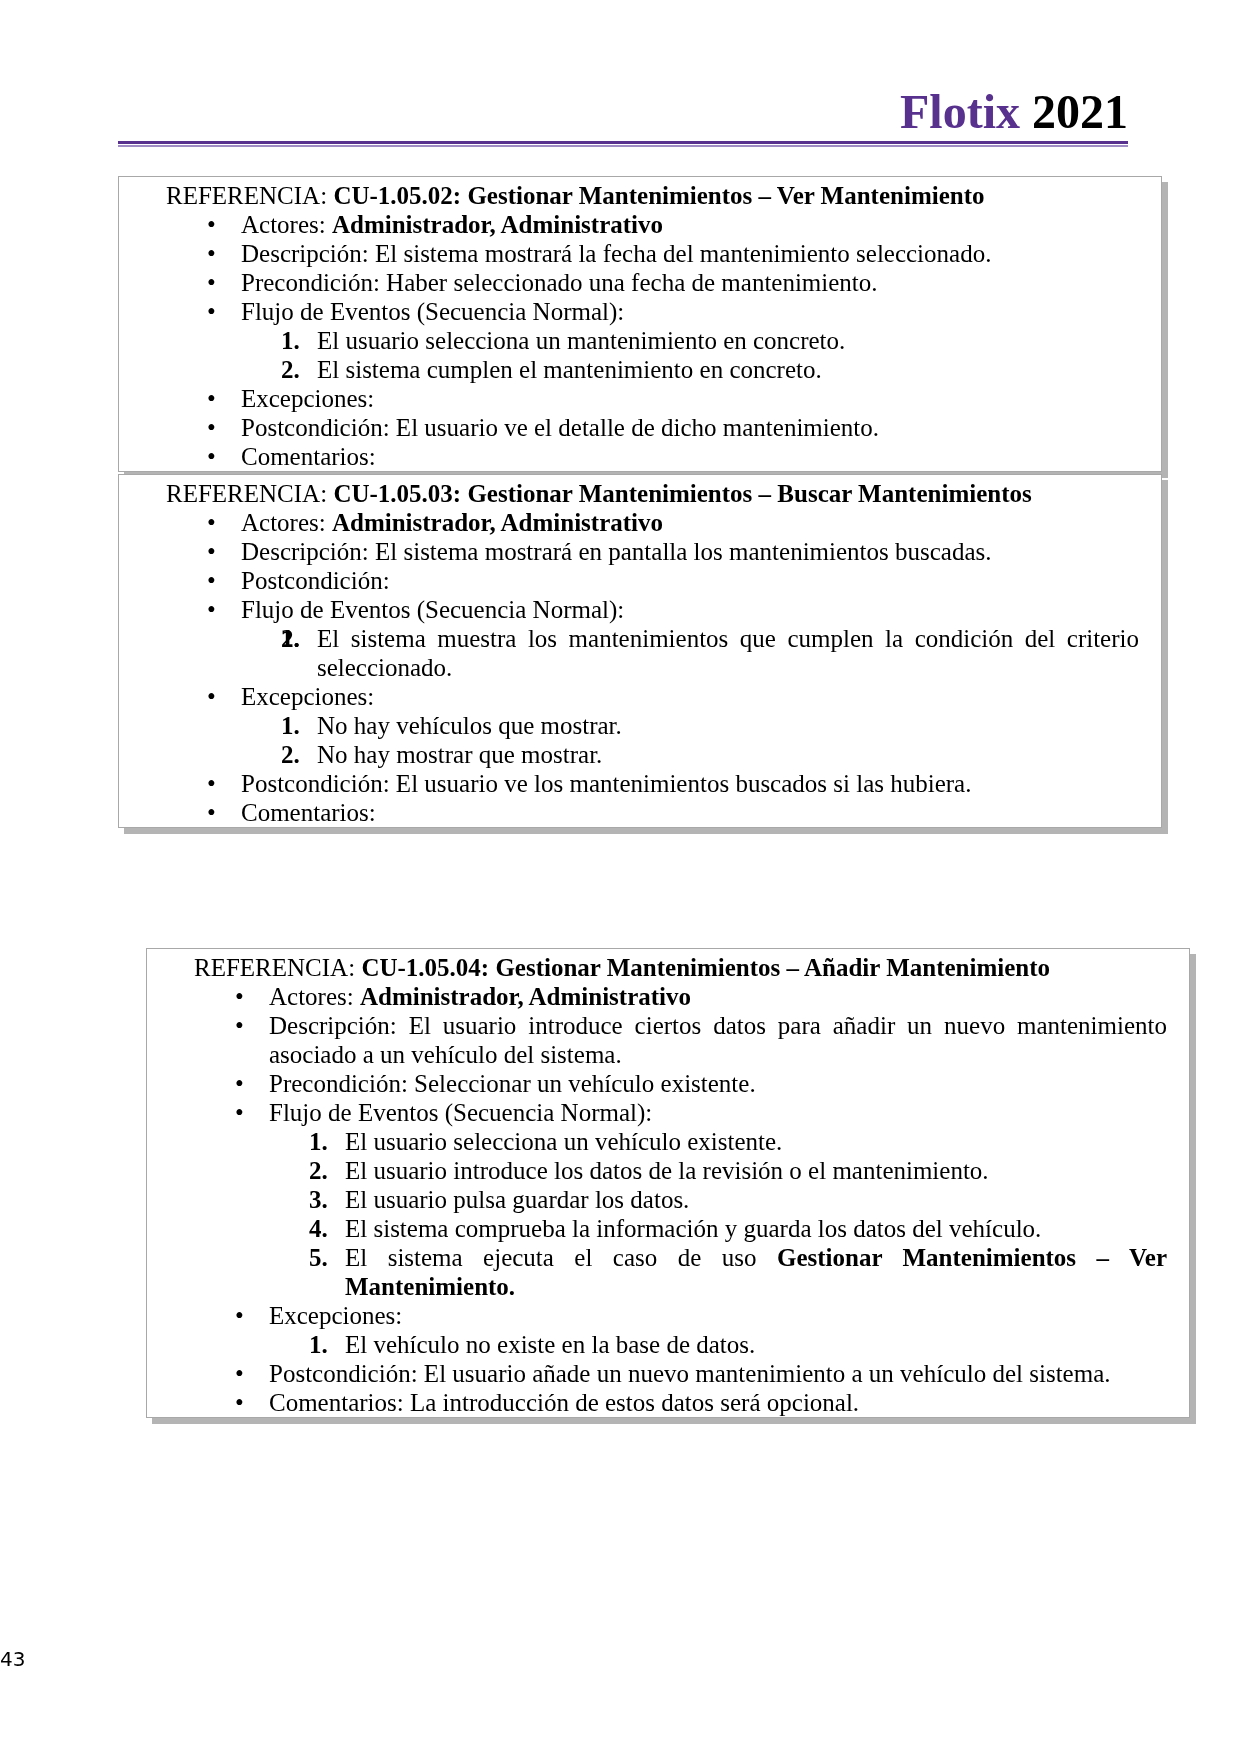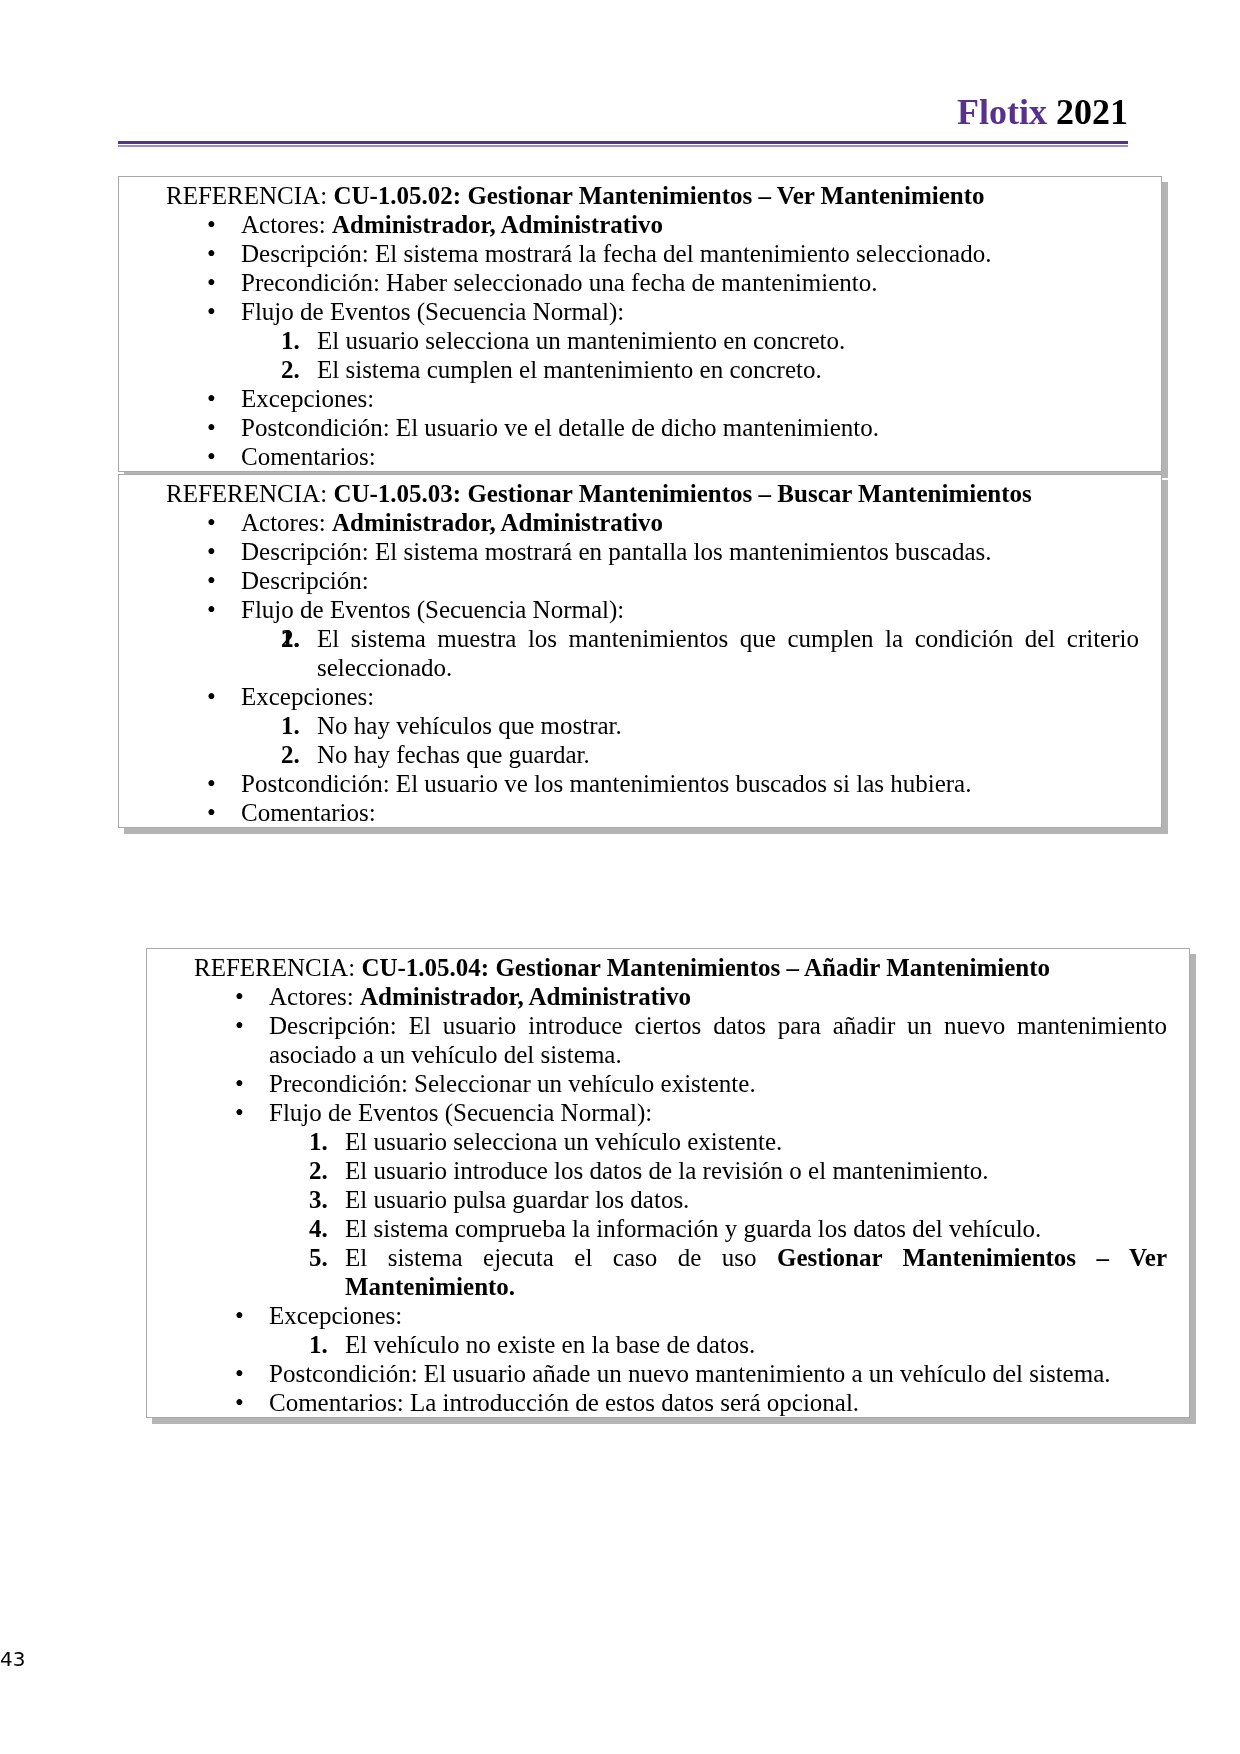--- a/index.html
+++ b/index.html
@@ -5,7 +5,7 @@
   html, body { margin:0; padding:0; background:#fff; }
   body { width:1240px; height:1754px; position:relative; overflow:hidden;
          font-family:"Liberation Serif", "DejaVu Serif", serif; color:#000; }
-  .header { position:absolute; right:112px; top:88px; font-size:36px; font-weight:bold; line-height:48px; }
+  .header { position:absolute; right:112px; top:88px; font-size:48px; font-weight:bold; line-height:48px; }
   .header .brand { color:#58318f; }
   .rule { position:absolute; left:118px; width:1010px; top:141px; height:3px; background:#58318f; }
   .rule2 { position:absolute; left:118px; width:1010px; top:145px; height:2px; background:#a08cc4; }

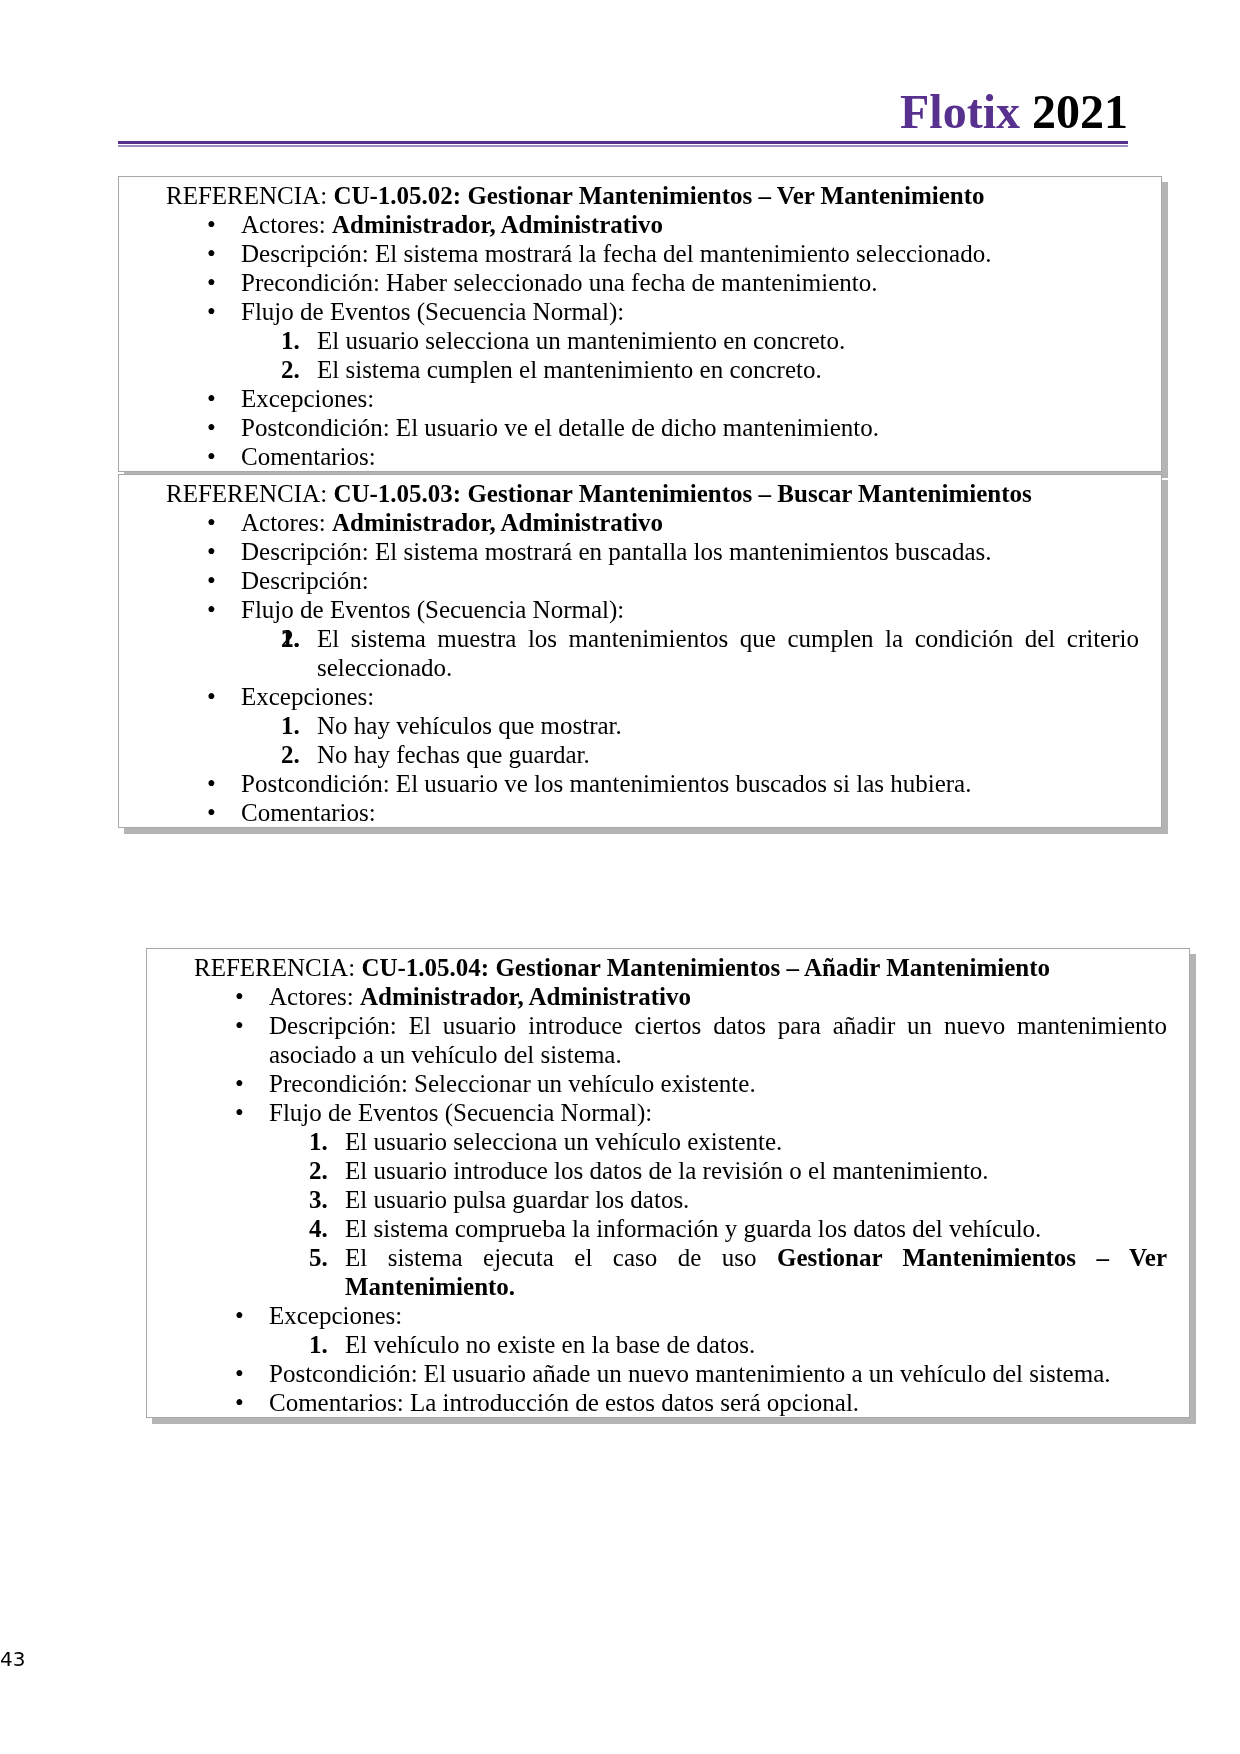--- a/index.html
+++ b/index.html
@@ -61,7 +61,7 @@
   <ul class="main">
     <li><span class="bullet">•</span><span>Actores:</span> <b>Administrador, Administrativo</b></li>
     <li><span class="bullet">•</span><span>Descripción: El sistema mostrará en pantalla los mantenimientos buscadas.</span></li>
-    <li><span class="bullet">•</span><span>Descripción:</span></li>
+    <li><span class="bullet">•</span><span>Postcondición:</span></li>
     <li><span class="bullet">•</span><span>Flujo de Eventos (Secuencia Normal):</span>
       <ol class="sub">
         <li><span class="num">1.</span></li>

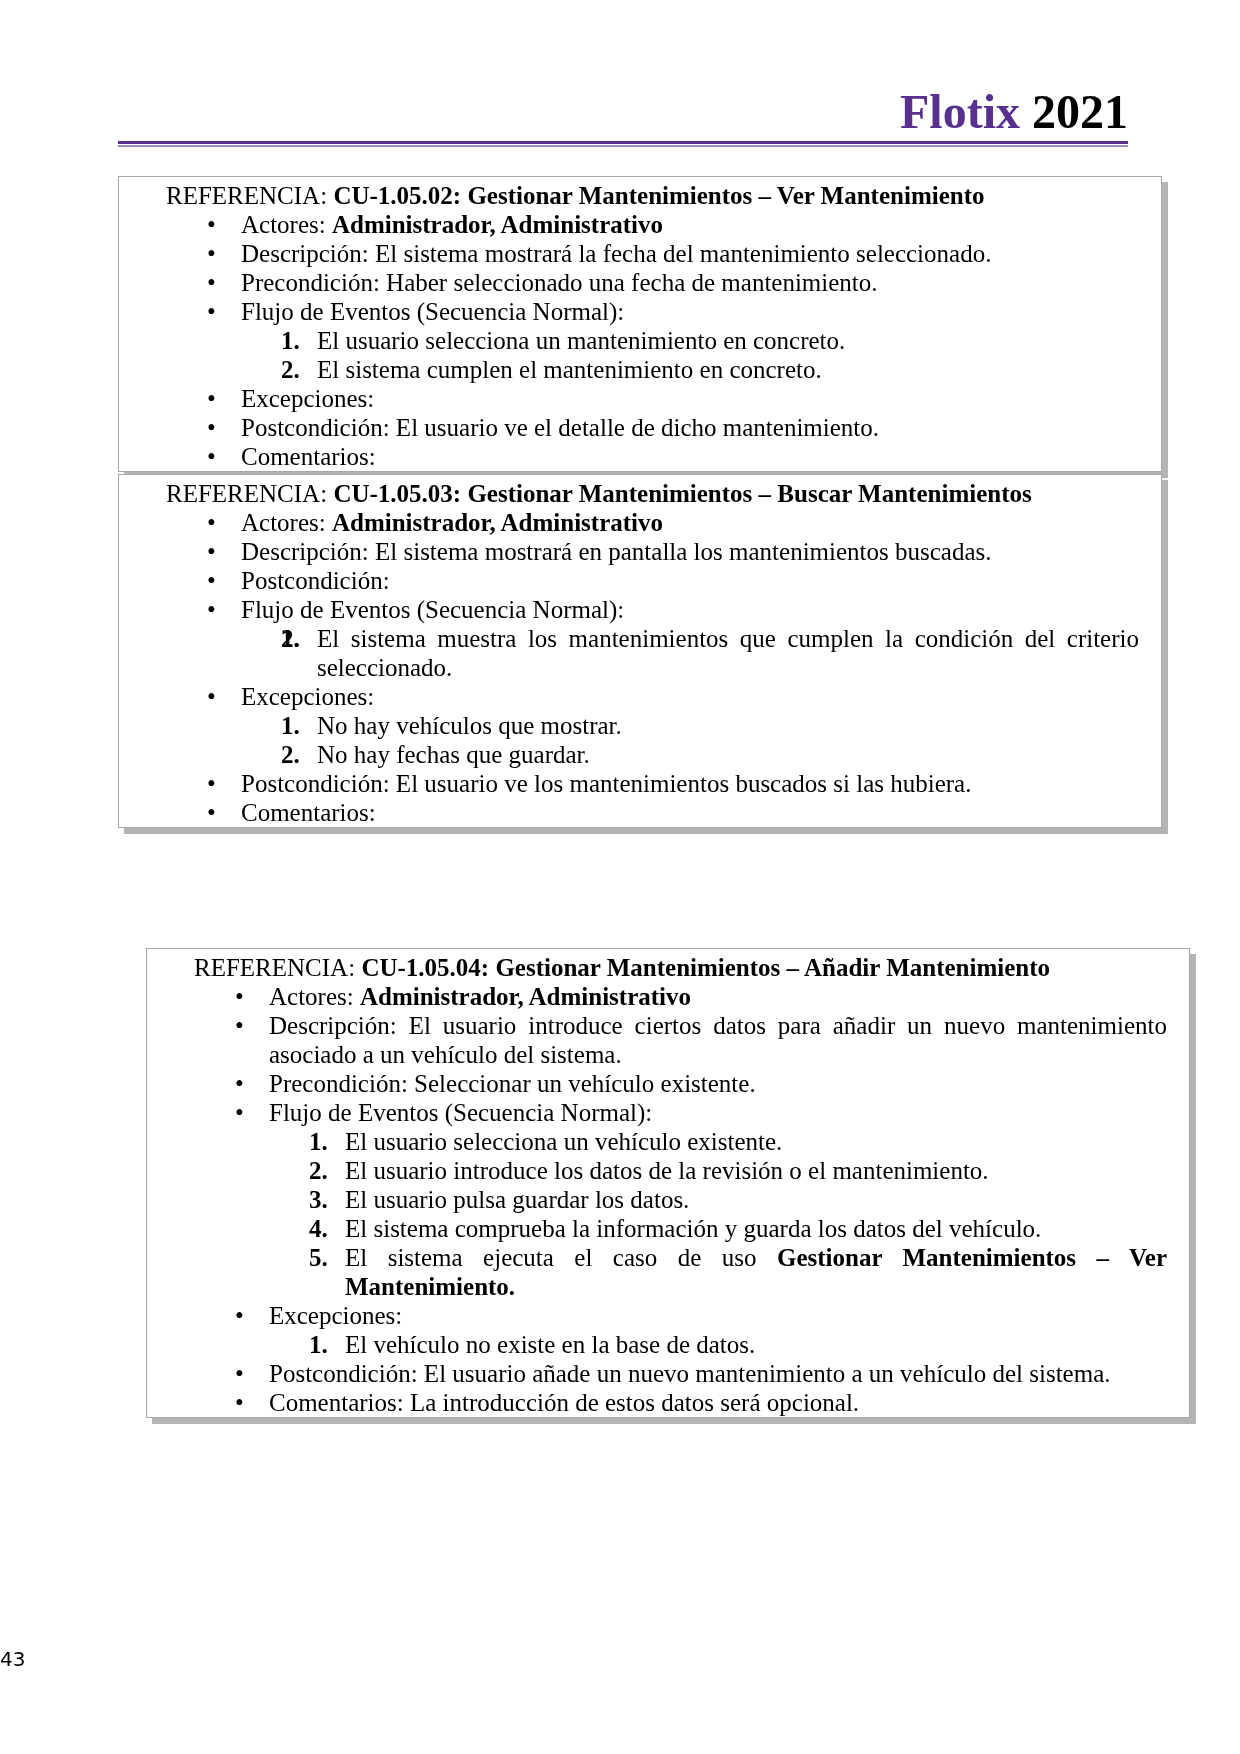--- a/index.html
+++ b/index.html
@@ -71,7 +71,7 @@
     <li><span class="bullet">•</span><span>Excepciones:</span>
       <ol class="sub">
         <li><span class="num">1.</span><span>No hay vehículos que mostrar.</span></li>
-        <li><span class="num">2.</span><span>No hay fechas que guardar.</span></li>
+        <li><span class="num">2.</span><span>No hay mostrar que mostrar.</span></li>
       </ol>
     </li>
     <li><span class="bullet">•</span><span>Postcondición: El usuario ve los mantenimientos buscados si las hubiera.</span></li>

